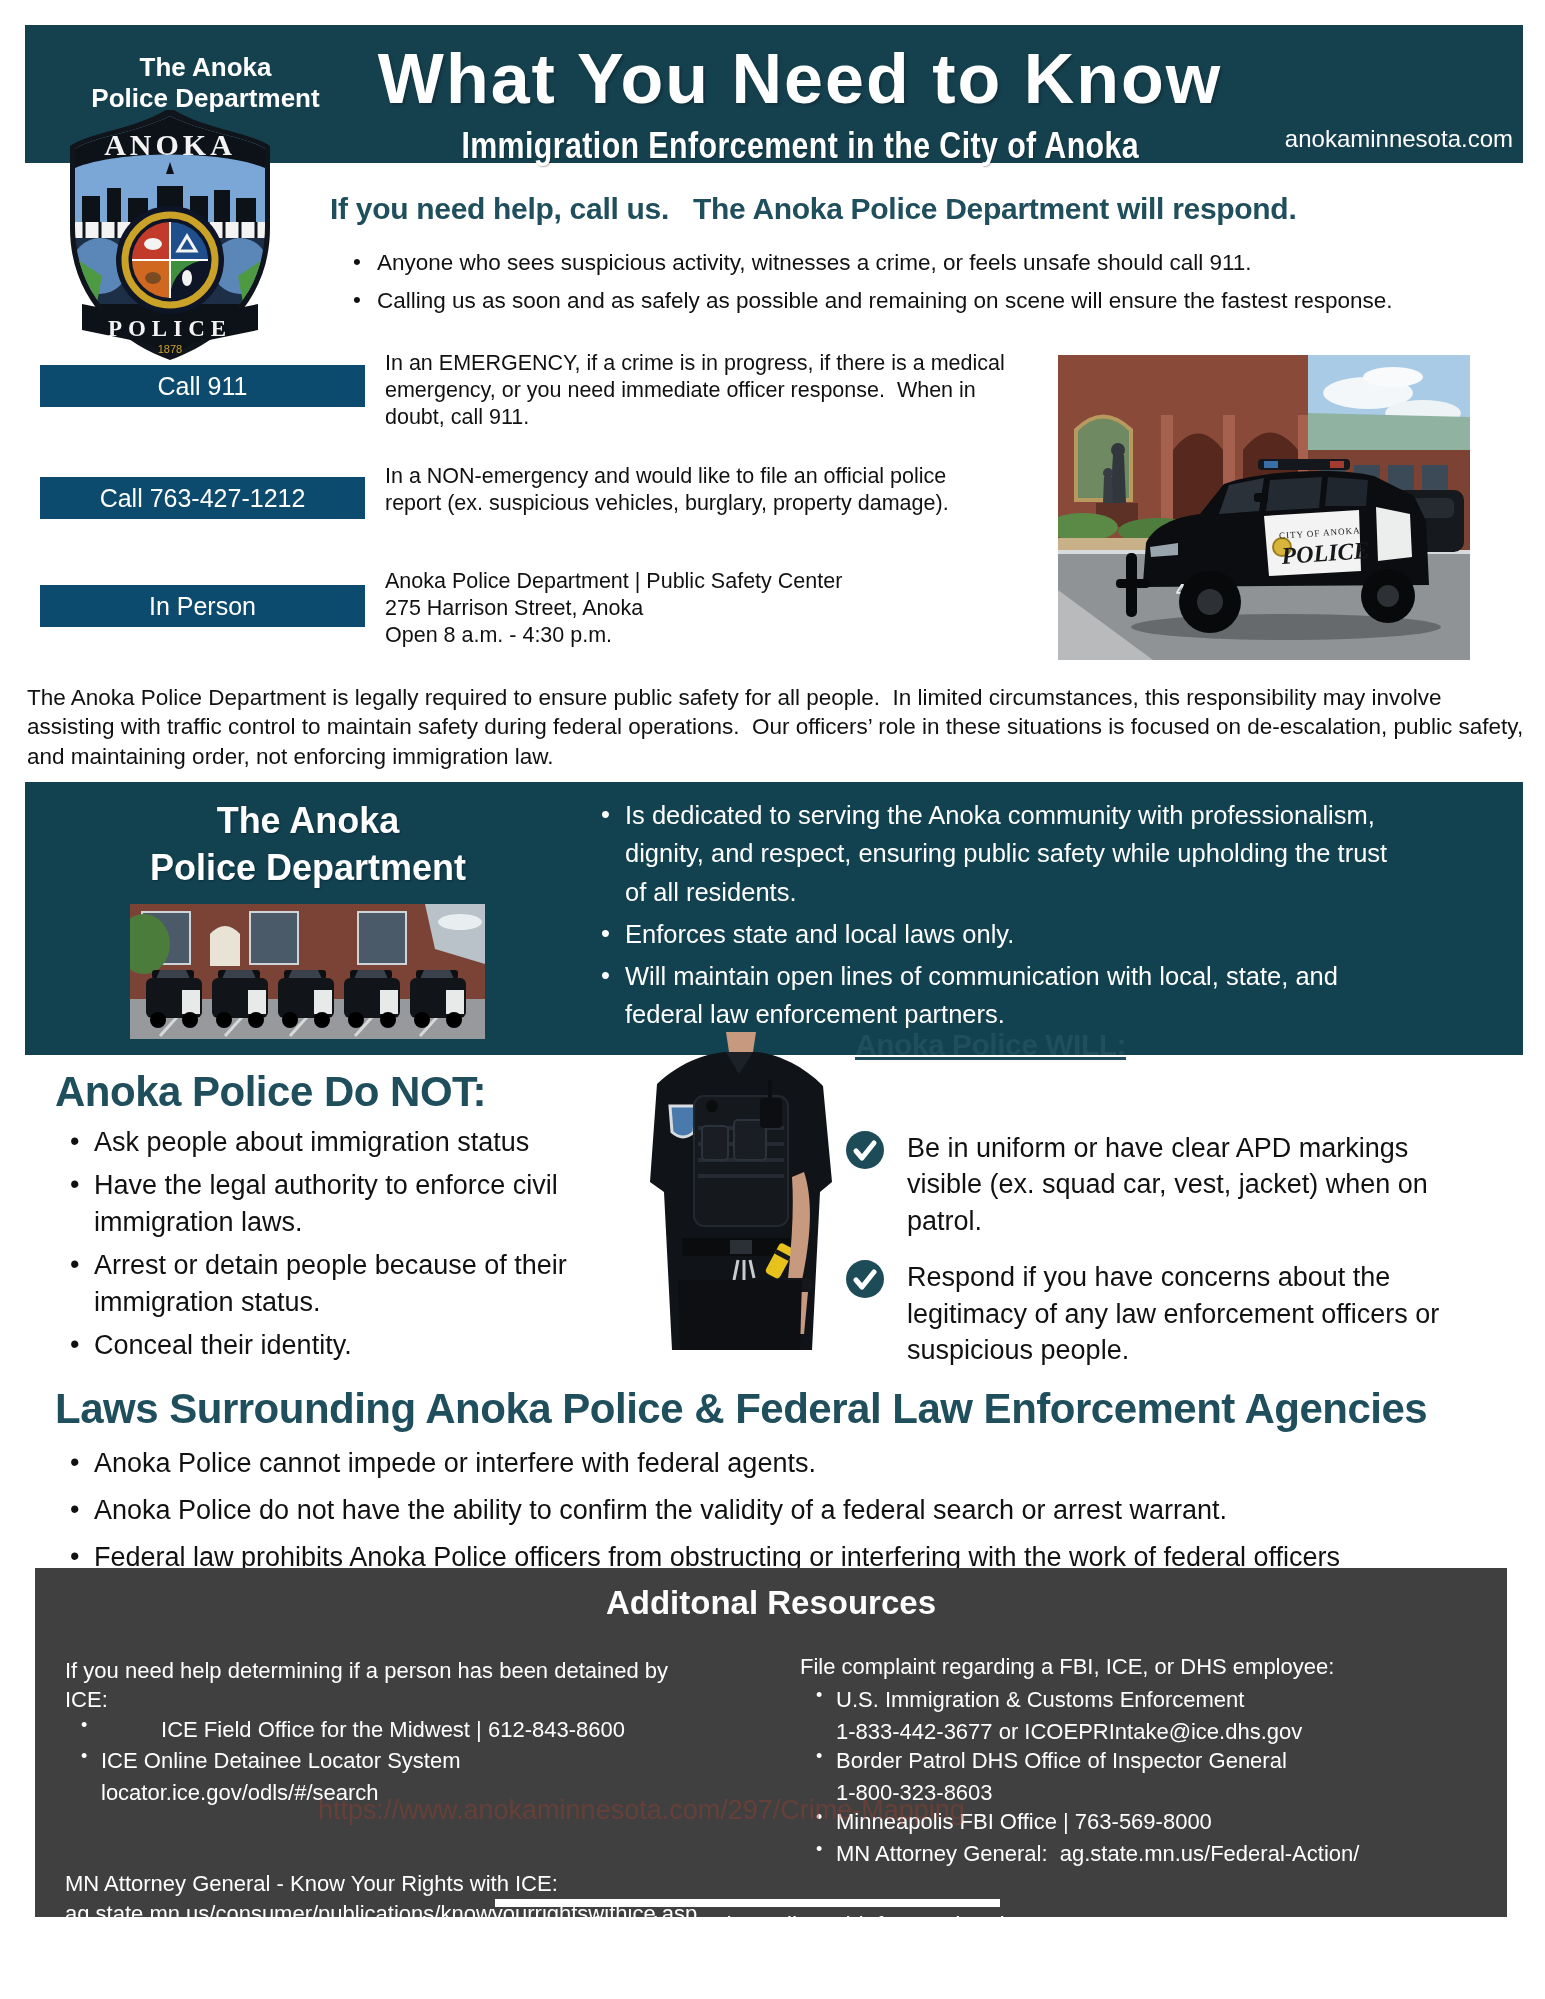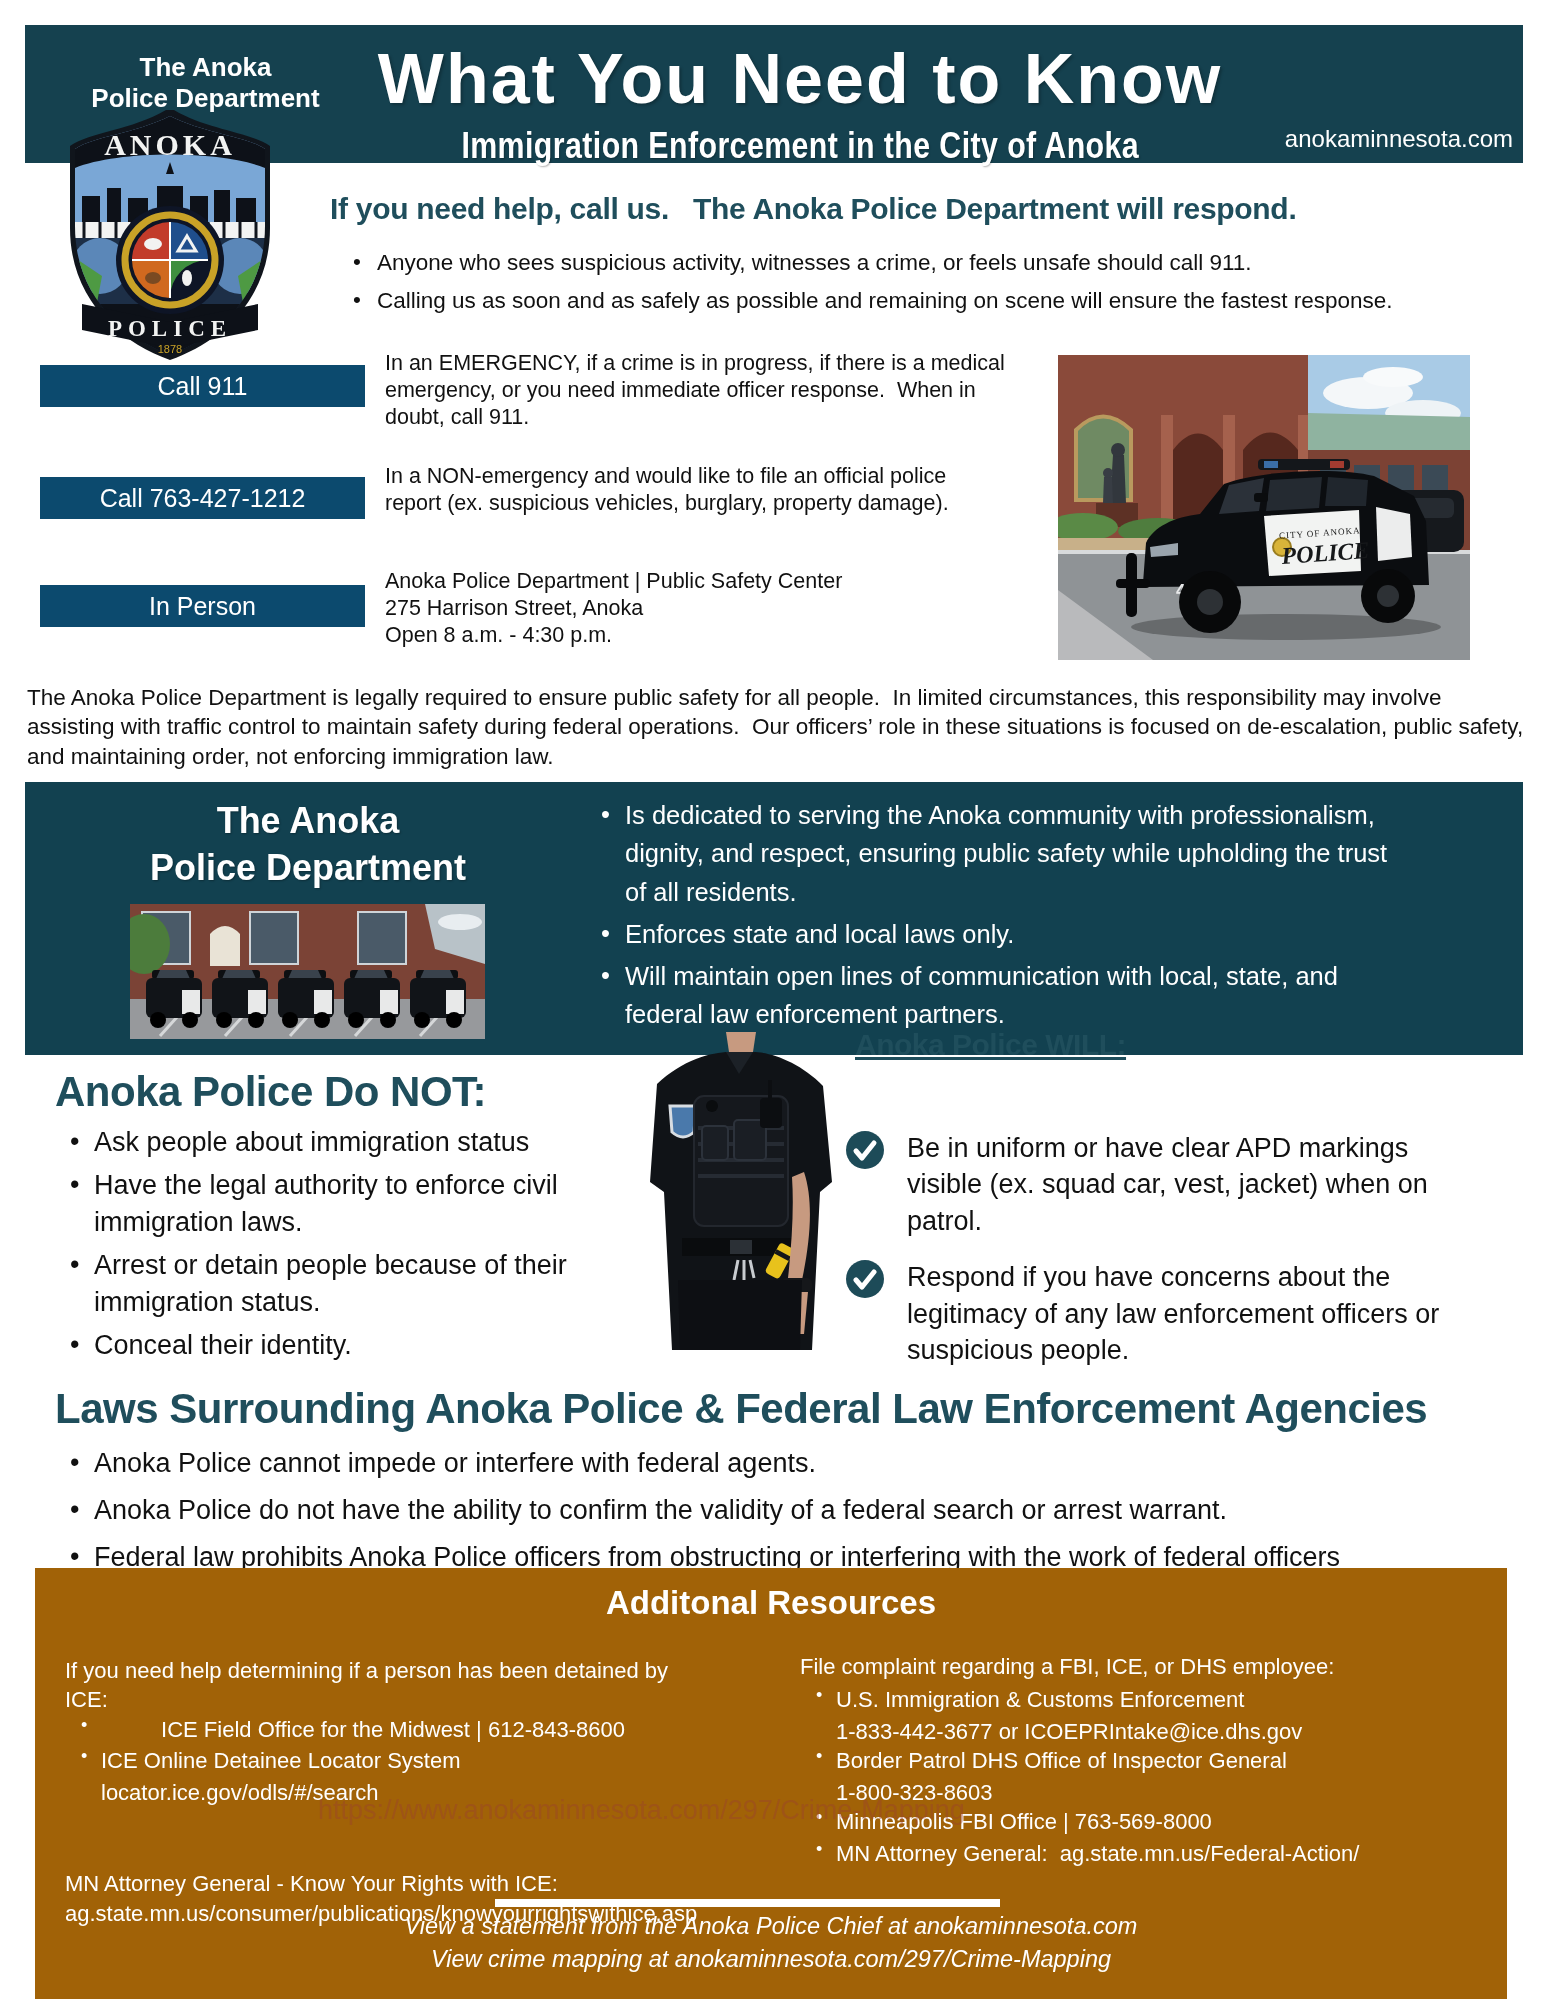--- a/index.html
+++ b/index.html
@@ -36,7 +36,7 @@
   .willItem .txt{font-size:27px;line-height:1.35;width:560px;}
   .lawsList{left:62px;top:1445px;width:1330px;font-size:27px;line-height:1.4;}
   .lawsList .blt{margin-bottom:9px;}
-  .resSec{left:35px;top:1568px;width:1472px;height:431px;background:#a16207;color:#fff;}
+  .resSec{left:35px;top:1568px;width:1472px;height:349px;background:#404040;color:#fff;}
   .resTitle{left:0;top:16px;width:1472px;text-align:center;font-size:33px;font-weight:bold;}
   .resCol{font-size:22px;line-height:1.34;}
   .watermark{left:318px;top:1795px;font-size:27px;color:rgba(155,64,46,0.42);white-space:nowrap;z-index:5;}

